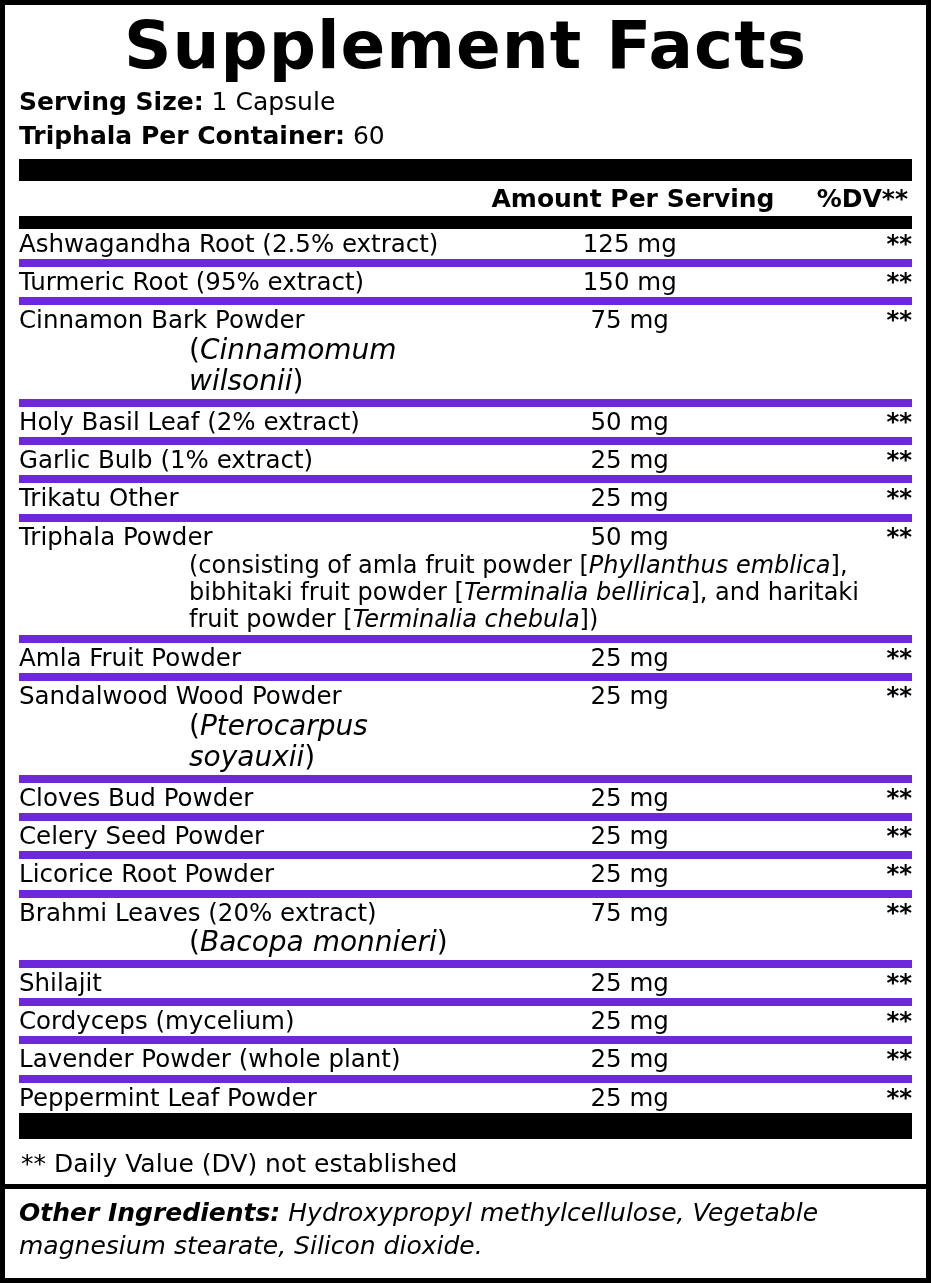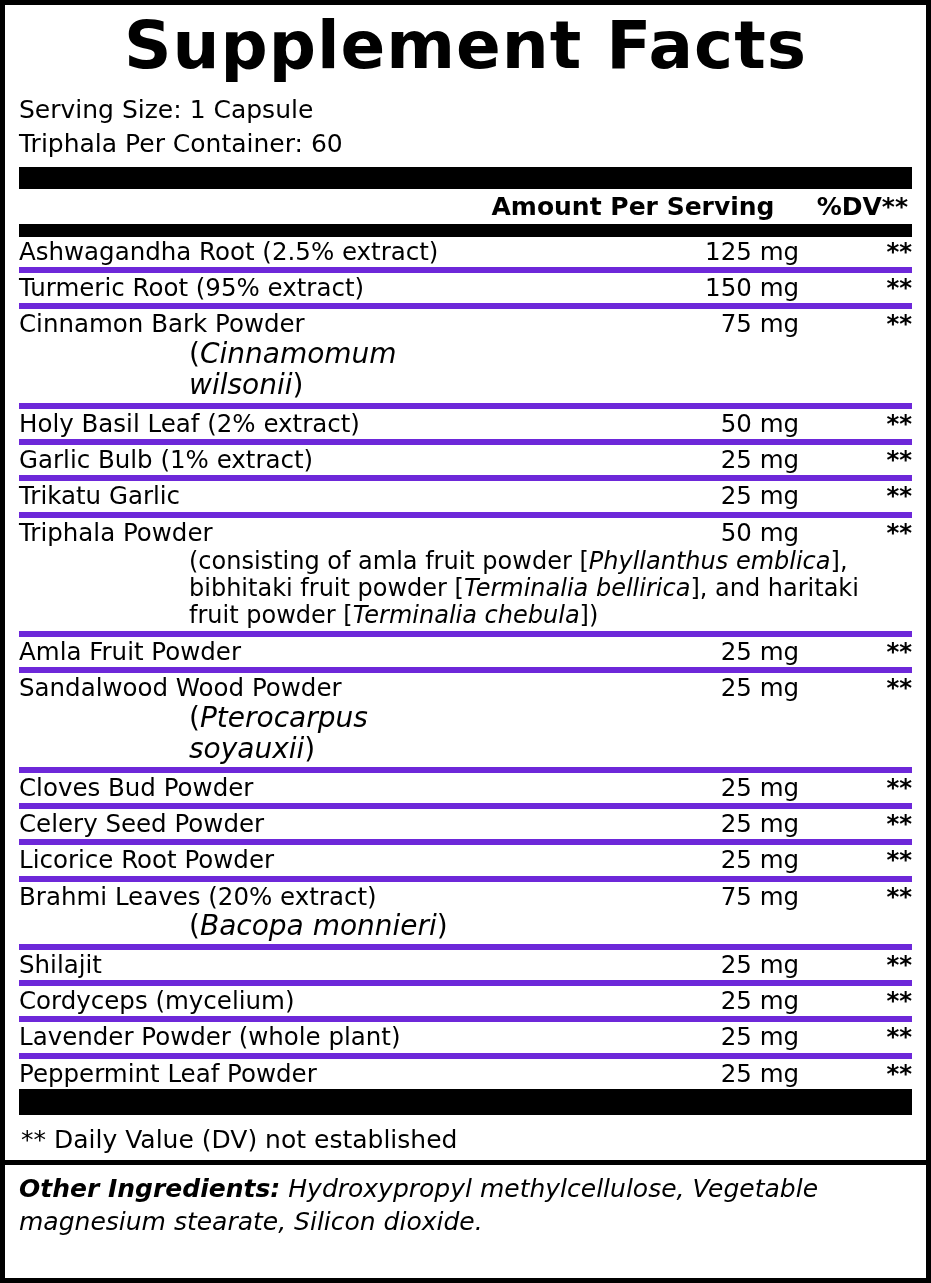--- a/index.html
+++ b/index.html
@@ -28,7 +28,7 @@
     line-height: 1.0;
     letter-spacing: 1px;
     text-align: center;
-    margin: 8px 0 14px 0;
+    margin: 8px 0 6px 0;
     white-space: nowrap;
   }
   .serving-line {

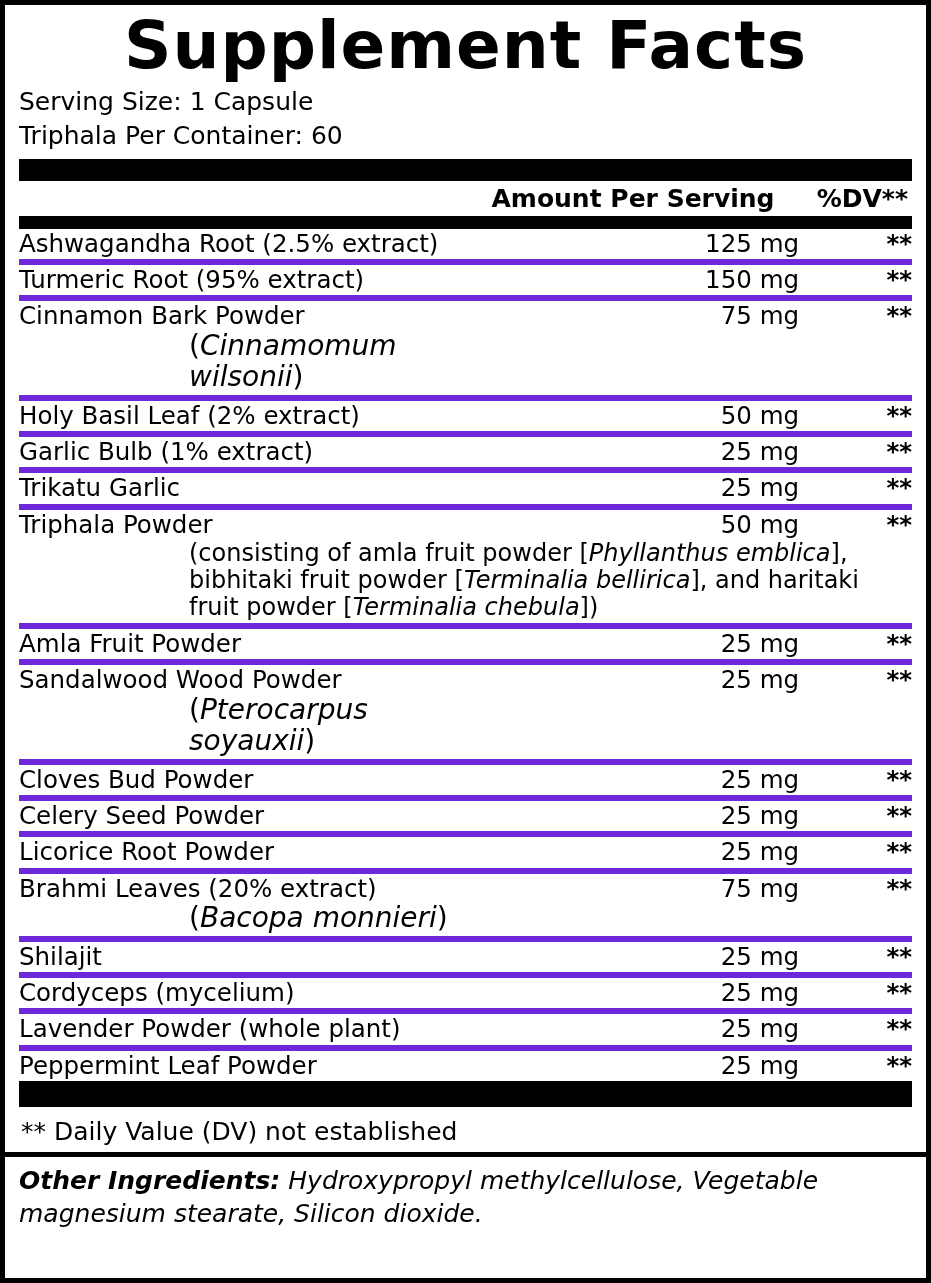--- a/index.html
+++ b/index.html
@@ -37,7 +37,7 @@
     font-weight: normal;
   }
   .serving-line b {
-    font-weight: normal;
+    font-weight: bold;
   }
   .bar-thick {
     background: #000000;

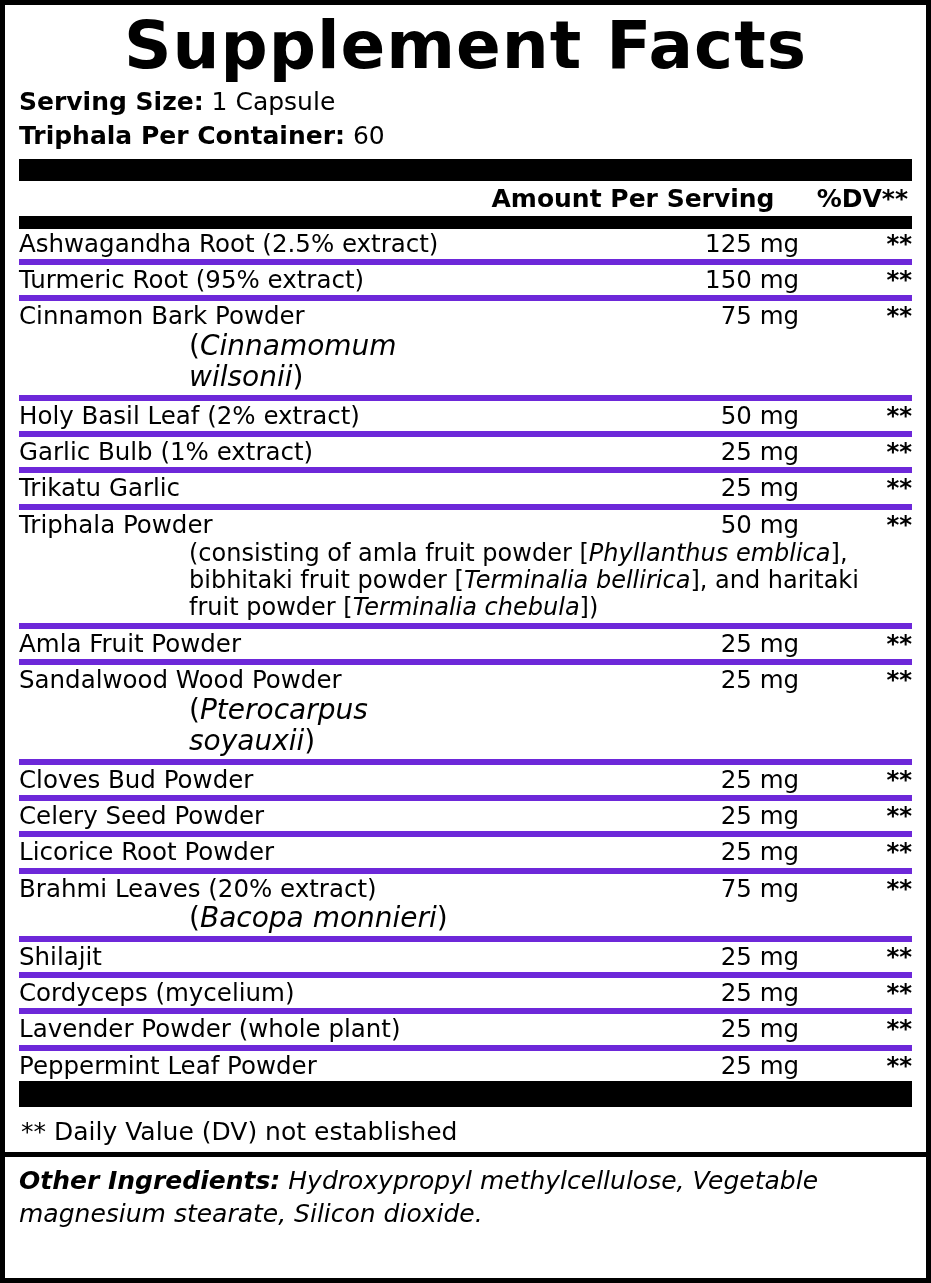--- a/index.html
+++ b/index.html
@@ -92,7 +92,7 @@
   }
   td.amt {
     width: 330px;
-    text-align: right;
+    text-align: center;
     white-space: nowrap;
   }
   td.dv {

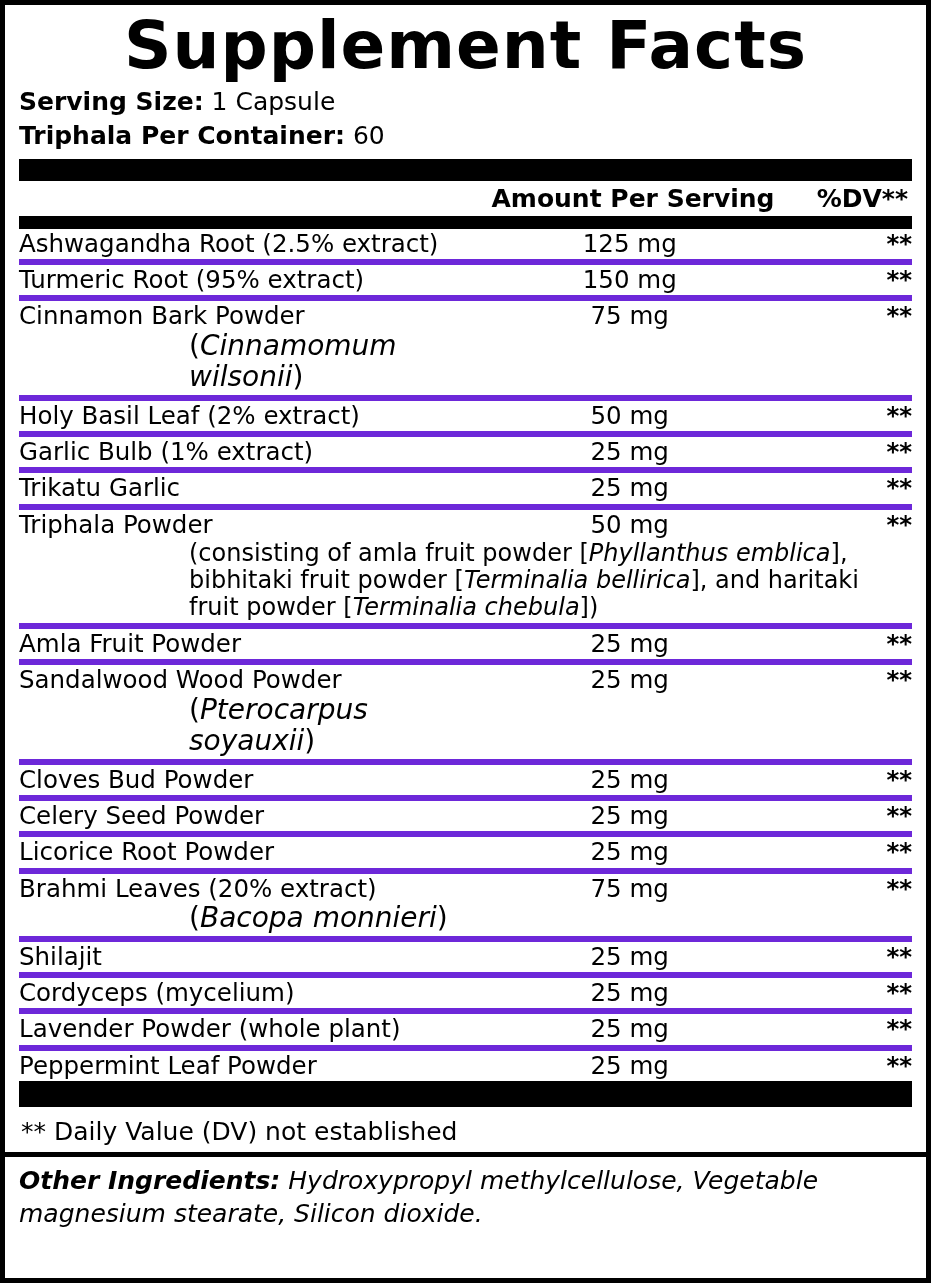--- a/index.html
+++ b/index.html
@@ -76,7 +76,7 @@
     table-layout: fixed;
   }
   table.facts td {
-    border-top: 6px solid #6d28d9;
+    border-top: 8px solid #6d28d9;
     vertical-align: top;
     padding: 1px 0 2px 0;
     font-size: 24.5px;

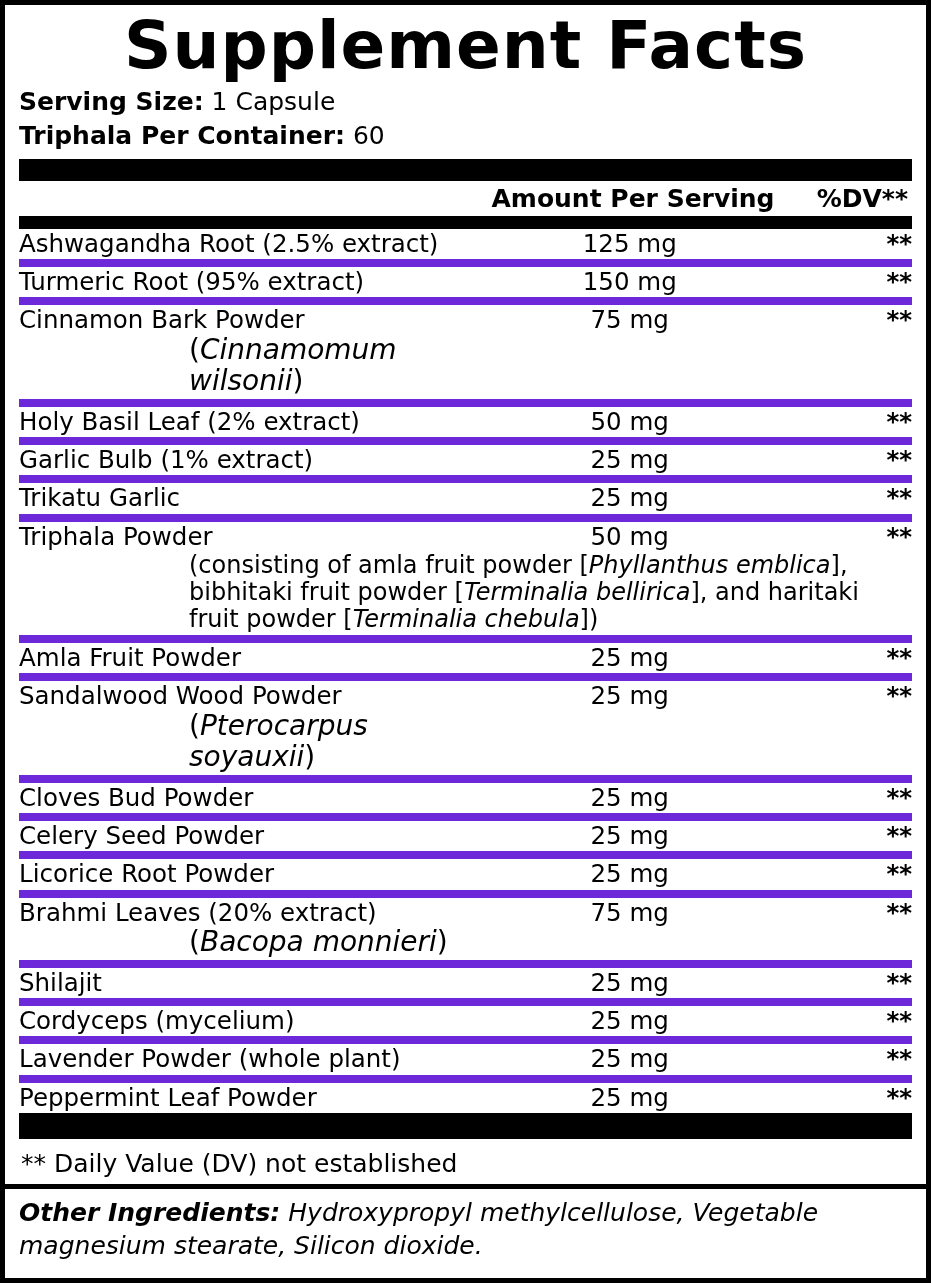--- a/index.html
+++ b/index.html
@@ -191,7 +191,7 @@
     </tr>
     <tr>
       <td class="name">
-        <span>Trikatu Garlic</span>
+        <span>Trikatu Other</span>
       </td>
       <td class="amt">25 mg</td>
       <td class="dv">**</td>

